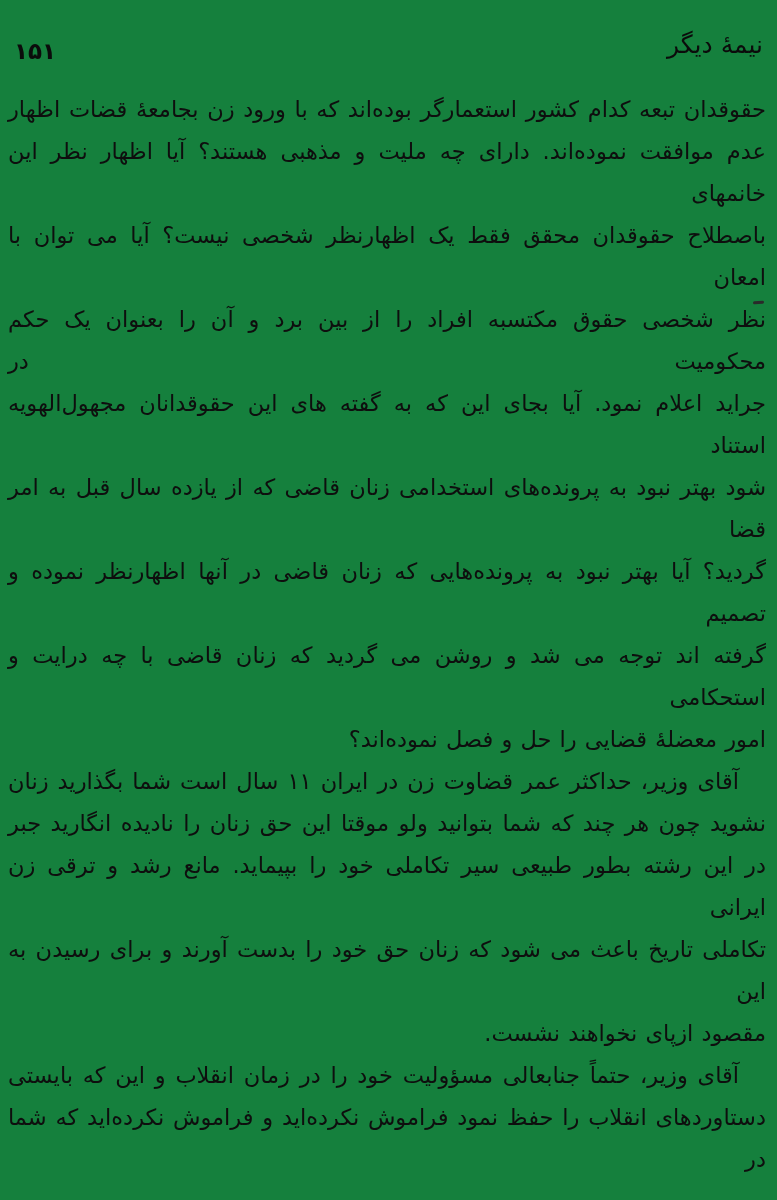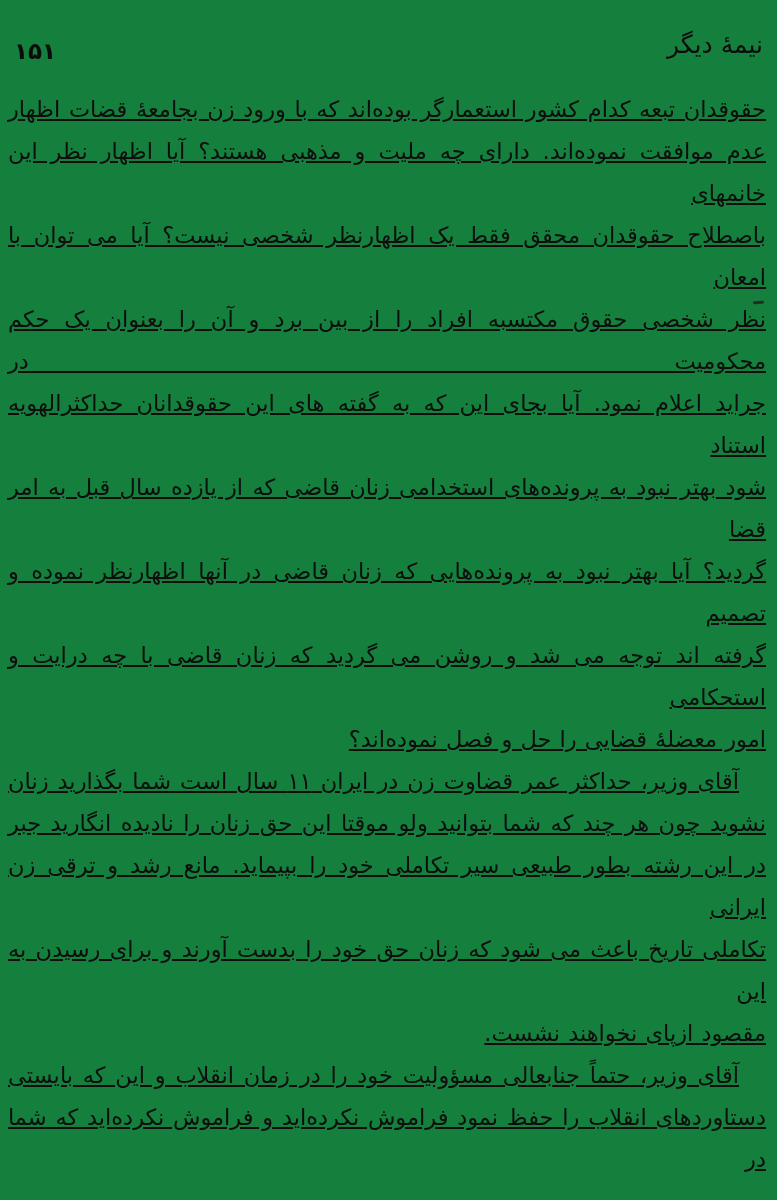--- a/index.html
+++ b/index.html
@@ -42,7 +42,6 @@
     text-align: justify;
     text-align-last: justify;
     word-spacing: 1px;
-    text-decoration: underline;
   }
   .line.end {
     text-align: right;

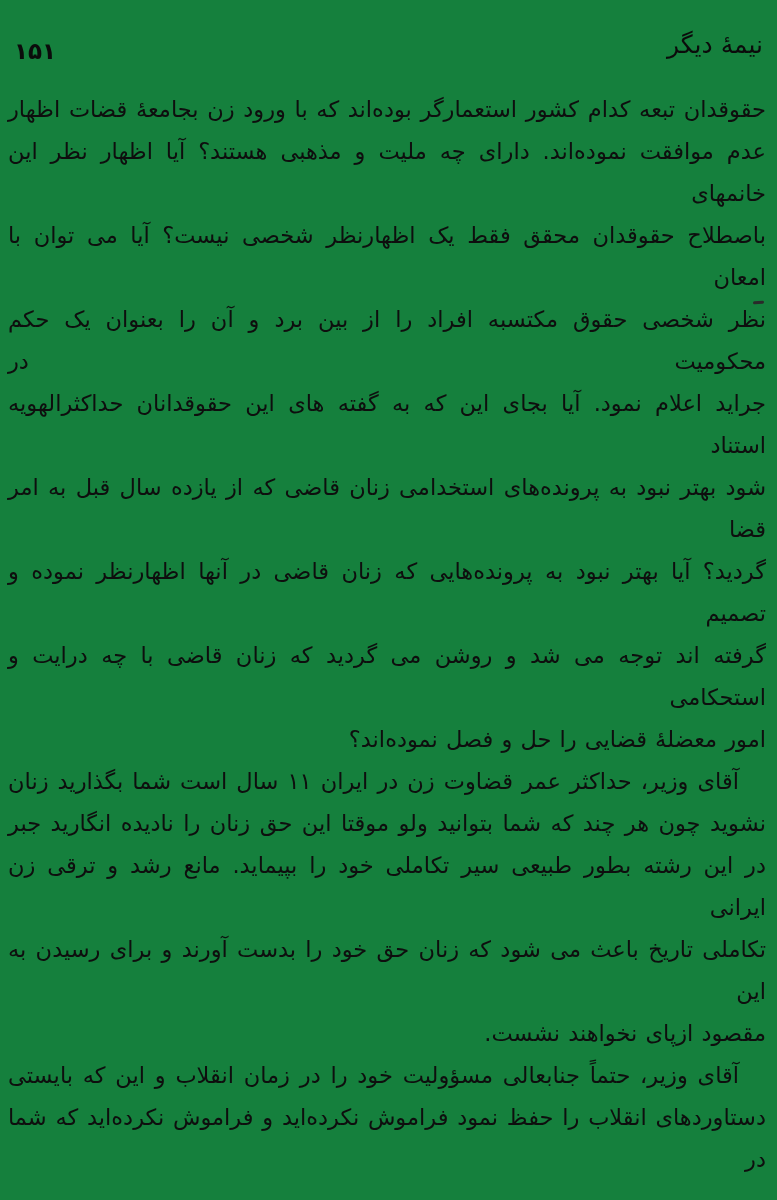--- a/index.html
+++ b/index.html
@@ -72,7 +72,7 @@
       <div class="line">عدم موافقت نموده‌اند. دارای چه ملیت و مذهبی هستند؟ آیا اظهار نظر این خانمهای</div>
       <div class="line">باصطلاح حقوقدان محقق فقط یک اظهارنظر شخصی نیست؟ آیا می توان با امعان</div>
       <div class="line">نظر شخصی حقوق مکتسبه افراد را از بین برد و آن را بعنوان یک حکم محکومیت در</div>
-      <div class="line">جراید اعلام نمود. آیا بجای این که به گفته های این حقوقدانان حداکثر‌الهویه استناد</div>
+      <div class="line">جراید اعلام نمود. آیا بجای این که به گفته های این حقوقدانان مجهول‌الهویه استناد</div>
       <div class="line">شود بهتر نبود به پرونده‌های استخدامی زنان قاضی که از یازده سال قبل به امر قضا</div>
       <div class="line">گردید؟ آیا بهتر نبود به پرونده‌هایی که زنان قاضی در آنها اظهارنظر نموده و تصمیم</div>
       <div class="line">گرفته اند توجه می شد و روشن می گردید که زنان قاضی با چه درایت و استحکامی</div>

